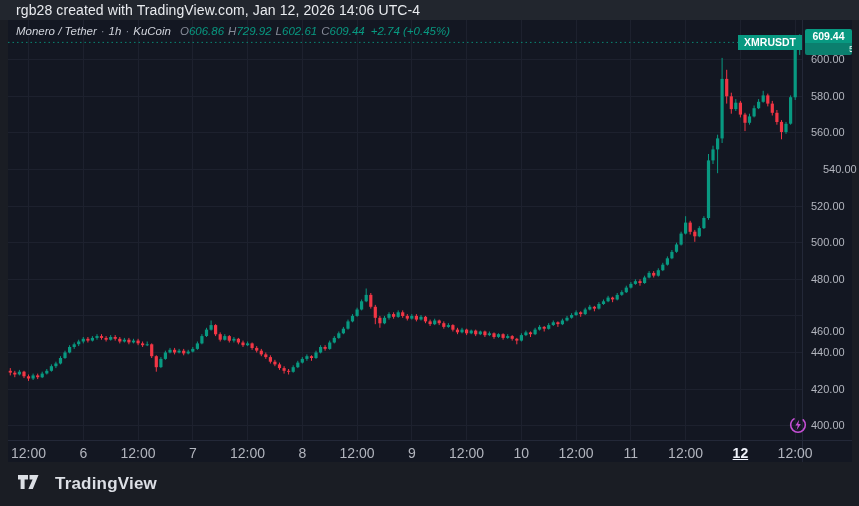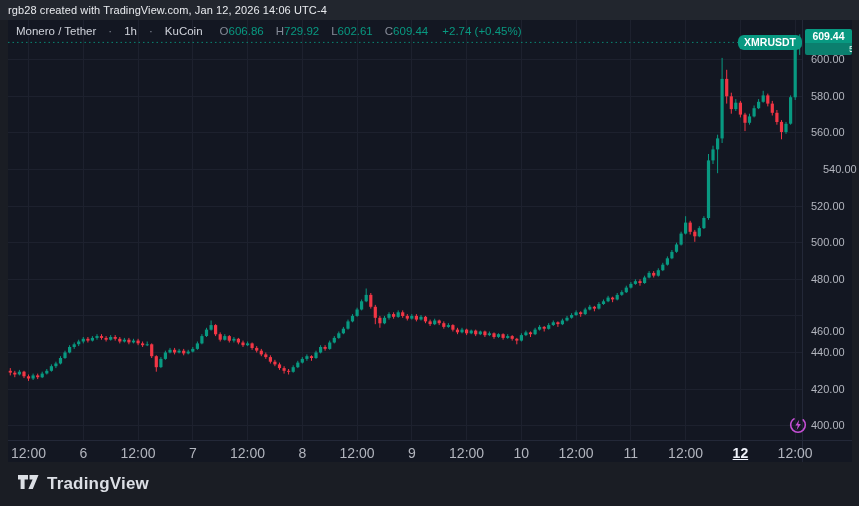--- a/index.html
+++ b/index.html
@@ -7,7 +7,7 @@
          font-family:"Liberation Sans","DejaVu Sans",sans-serif;}
   .topbar{position:absolute;left:0;top:0;width:859px;height:20px;background:#22262e;
           display:flex;align-items:center;}
-  .topbar span{color:#e9ebef;font-size:11px;margin-left:8px;letter-spacing:.1px;text-align:center;}
+  .topbar span{color:#e9ebef;font-size:14px;margin-left:16px;letter-spacing:.1px;text-align:center;}
   .panel{position:absolute;left:8px;top:20px;width:844px;height:442px;background:#131722;}
   #chart-svg{position:absolute;left:0;top:0;}
   .sep-v{position:absolute;left:794px;top:0;width:1px;height:442px;background:#232838;}

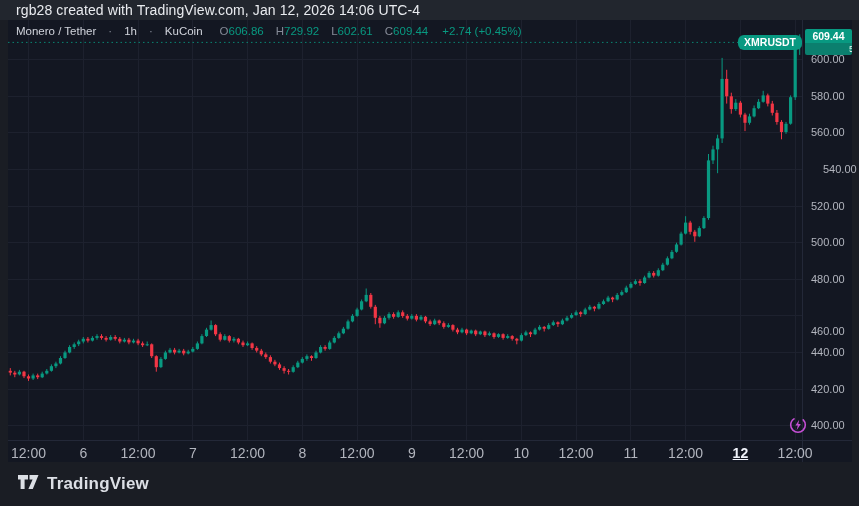--- a/index.html
+++ b/index.html
@@ -13,7 +13,7 @@
   .sep-v{position:absolute;left:794px;top:0;width:1px;height:442px;background:#232838;}
   .sep-h{position:absolute;left:0;top:420px;width:844px;height:1px;background:#232838;}
   .legend{position:absolute;left:8px;top:5px;z-index:5;font-size:11.5px;color:#d1d4dc;
-          white-space:nowrap;display:flex;align-items:center;gap:12px;}
+          white-space:nowrap;display:flex;align-items:center;gap:4px;font-style:italic;}
   .legend .dim{color:#868b98;}
   .legend .val{color:#089981;}
   .legend .chg{color:#089981;margin-left:2px;}

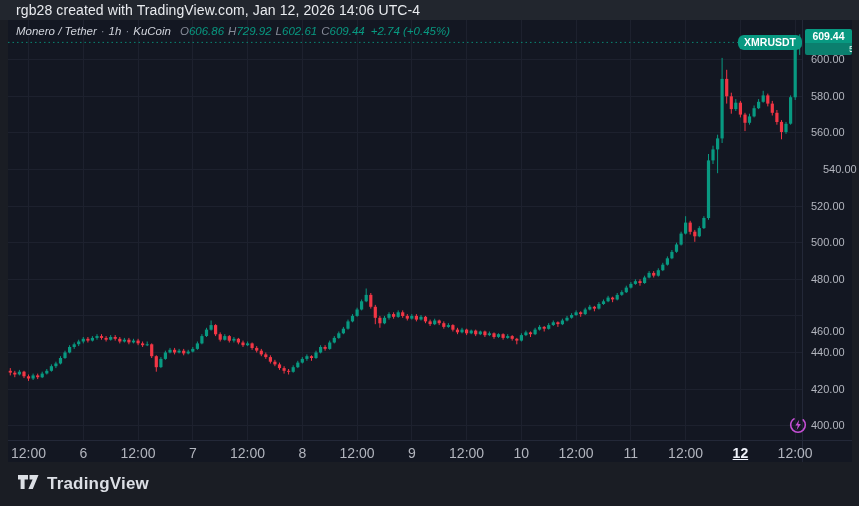--- a/index.html
+++ b/index.html
@@ -28,7 +28,7 @@
   .price-badge .row1{background:#089981;color:#ffffff;font-size:10.5px;font-weight:700;padding:1px 0 0 0;height:13px;line-height:13px;}
   .price-badge .row2{background:#0b7f6e;color:#eafaf6;font-size:9.5px;height:12px;line-height:12px;padding-left:44px;}
   .symbol-tag{position:absolute;right:50px;z-index:6;background:#089981;color:#ffffff;
-              font-size:10.5px;font-weight:700;padding:1px 6px;border-radius:6px;height:13px;line-height:13px;}
+              font-size:10.5px;font-weight:700;padding:1px 6px;border-radius:0;height:13px;line-height:13px;}
   .bolt-btn{position:absolute;left:781px;top:396px;width:18px;height:18px;z-index:5;cursor:pointer;}
   .footer{position:absolute;left:0;top:462px;width:859px;height:44px;background:#1a1d24;
           display:flex;align-items:center;}

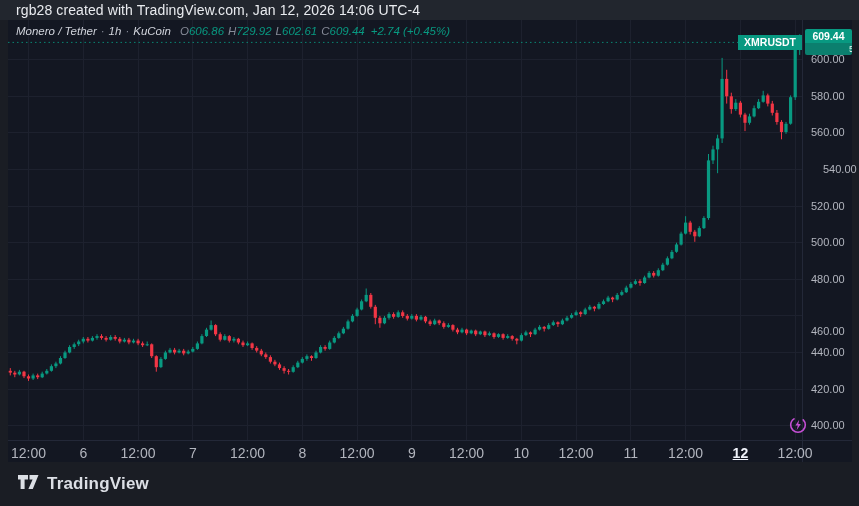--- a/index.html
+++ b/index.html
@@ -32,7 +32,7 @@
   .bolt-btn{position:absolute;left:781px;top:396px;width:18px;height:18px;z-index:5;cursor:pointer;}
   .footer{position:absolute;left:0;top:462px;width:859px;height:44px;background:#1a1d24;
           display:flex;align-items:center;}
-  .brand{display:flex;align-items:center;gap:4px;margin-left:18px;cursor:pointer;}
+  .brand{display:flex;align-items:center;gap:12px;margin-left:18px;cursor:pointer;}
   .brand-text{color:#dcdfe5;font-size:17px;font-weight:700;letter-spacing:.2px;}
 </style>
 </head>

